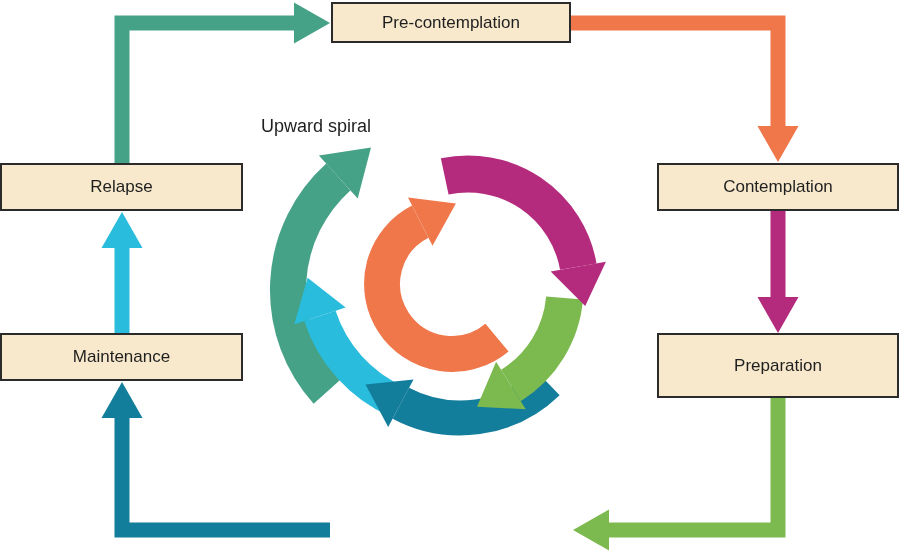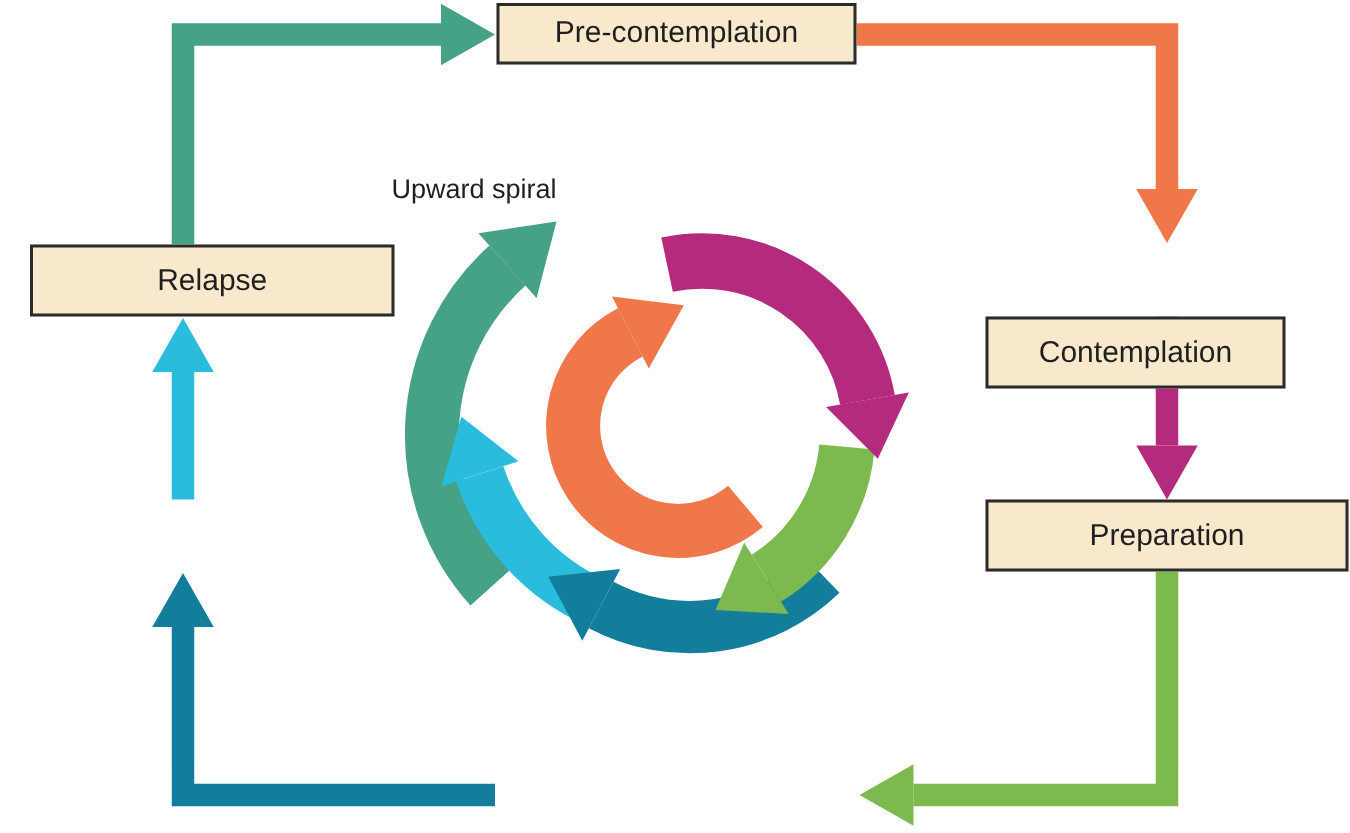--- a/index.html
+++ b/index.html
@@ -28,7 +28,7 @@
     display: flex;
     align-items: center;
     justify-content: center;
-    font-size: 20px;
+    font-size: 17px;
     color: var(--text-color, #1f1f1f);
     white-space: nowrap;
   }

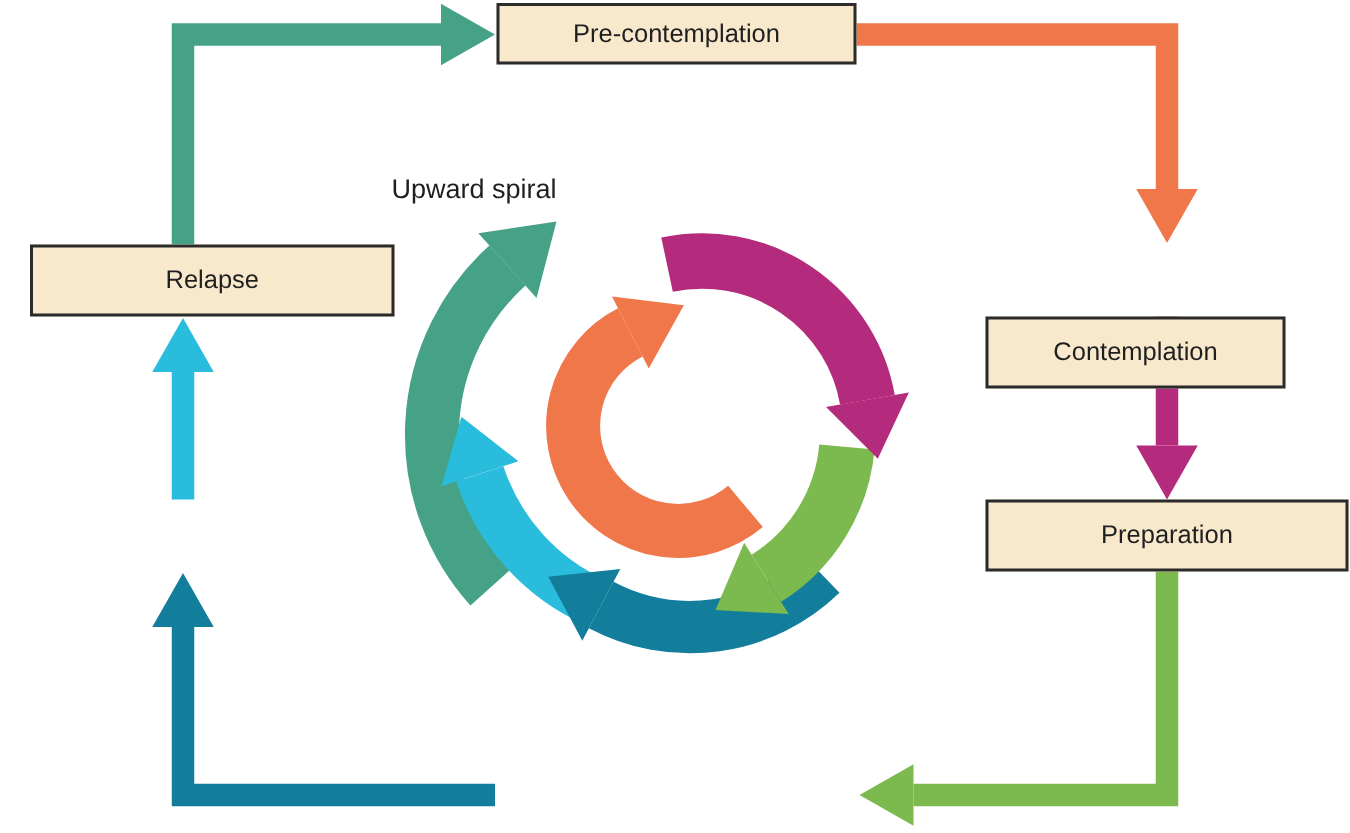--- a/index.html
+++ b/index.html
@@ -37,7 +37,7 @@
   #box-prep { left: 657px; top: 333px; width: 242px; height: 48px; }
   #box-act  { left: 330px; top: 506px; width: 242px; height: 48px; }
   #box-main { left: 0px;   top: 333px; width: 243px; height: 48px; }
-  #box-rel  { left: 0px;   top: 163px; width: 243px; height: 48px; margin-left: 20px; }
+  #box-rel  { left: 0px;   top: 163px; width: 243px; height: 48px; }
   #spiral-caption {
     position: absolute;
     left: 261px;

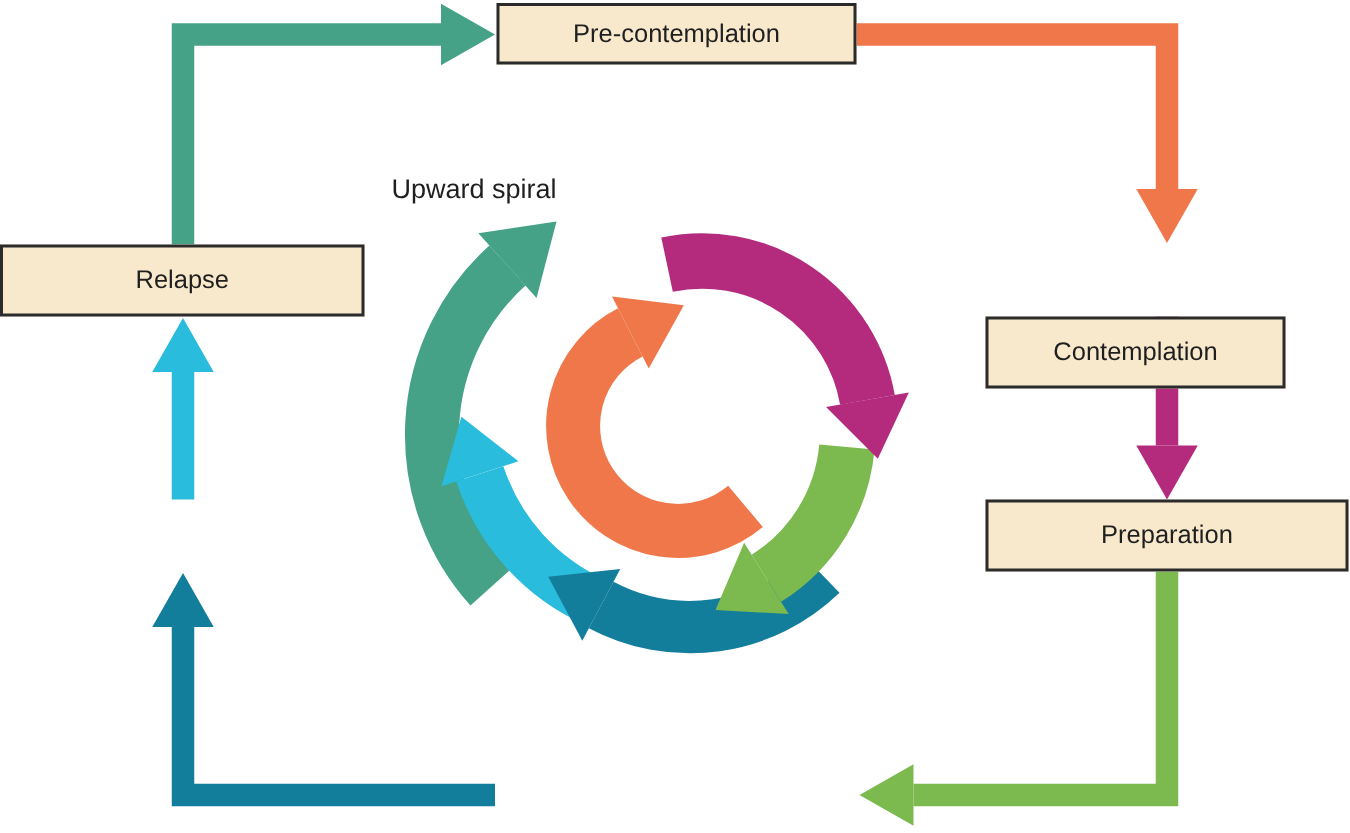--- a/index.html
+++ b/index.html
@@ -33,7 +33,7 @@
     white-space: nowrap;
   }
   #box-pre  { left: 331px; top: 2px;   width: 240px; height: 41px; }
-  #box-con  { left: 657px; top: 163px; width: 200px; height: 48px; margin-top: 48px; }
+  #box-con  { left: 657px; top: 163px; width: 242px; height: 48px; }
   #box-prep { left: 657px; top: 333px; width: 242px; height: 48px; }
   #box-act  { left: 330px; top: 506px; width: 242px; height: 48px; }
   #box-main { left: 0px;   top: 333px; width: 243px; height: 48px; }

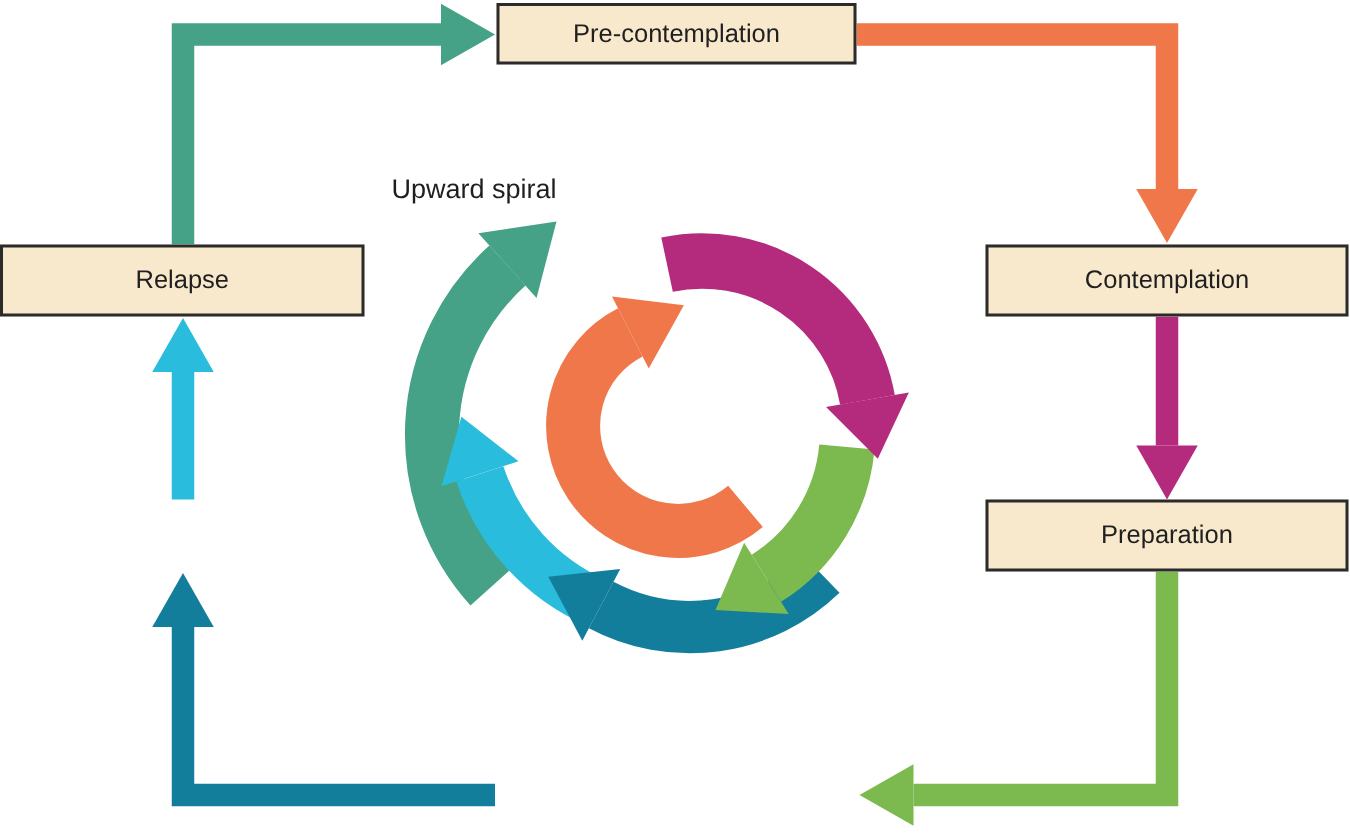--- a/index.html
+++ b/index.html
@@ -111,6 +111,9 @@
   <div class="stage-box" id="box-prep">
     <span>Preparation</span>
   </div>
+  <div class="stage-box" id="box-main">
+    <span>Maintenance</span>
+  </div>
   <div class="stage-box" id="box-rel">
     <span>Relapse</span>
   </div>

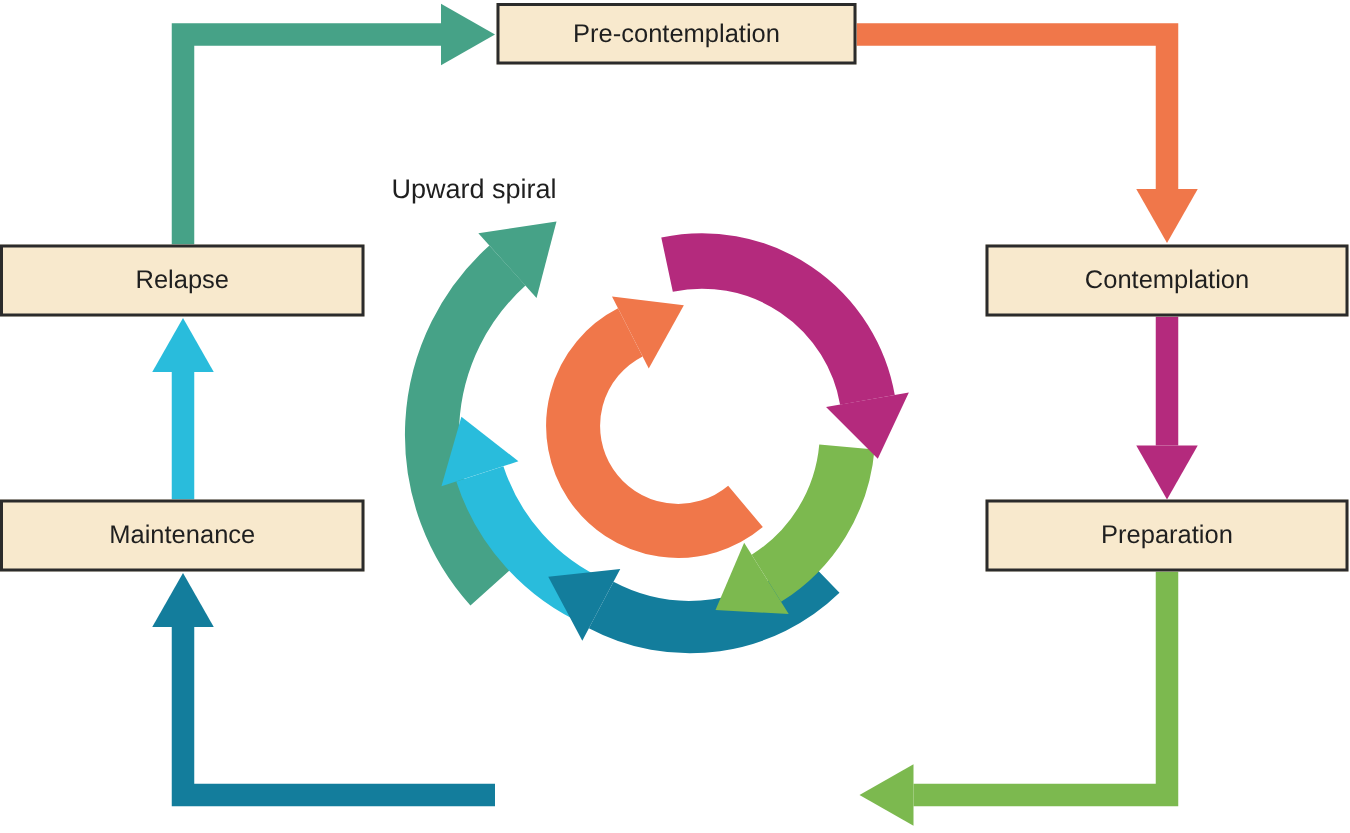--- a/index.html
+++ b/index.html
@@ -34,7 +34,7 @@
   }
   #box-pre  { left: 331px; top: 2px;   width: 240px; height: 41px; }
   #box-con  { left: 657px; top: 163px; width: 242px; height: 48px; }
-  #box-prep { left: 657px; top: 333px; width: 242px; height: 48px; }
+  #box-prep { left: 657px; top: 333px; width: 242px; height: 65px; }
   #box-act  { left: 330px; top: 506px; width: 242px; height: 48px; }
   #box-main { left: 0px;   top: 333px; width: 243px; height: 48px; }
   #box-rel  { left: 0px;   top: 163px; width: 243px; height: 48px; }

